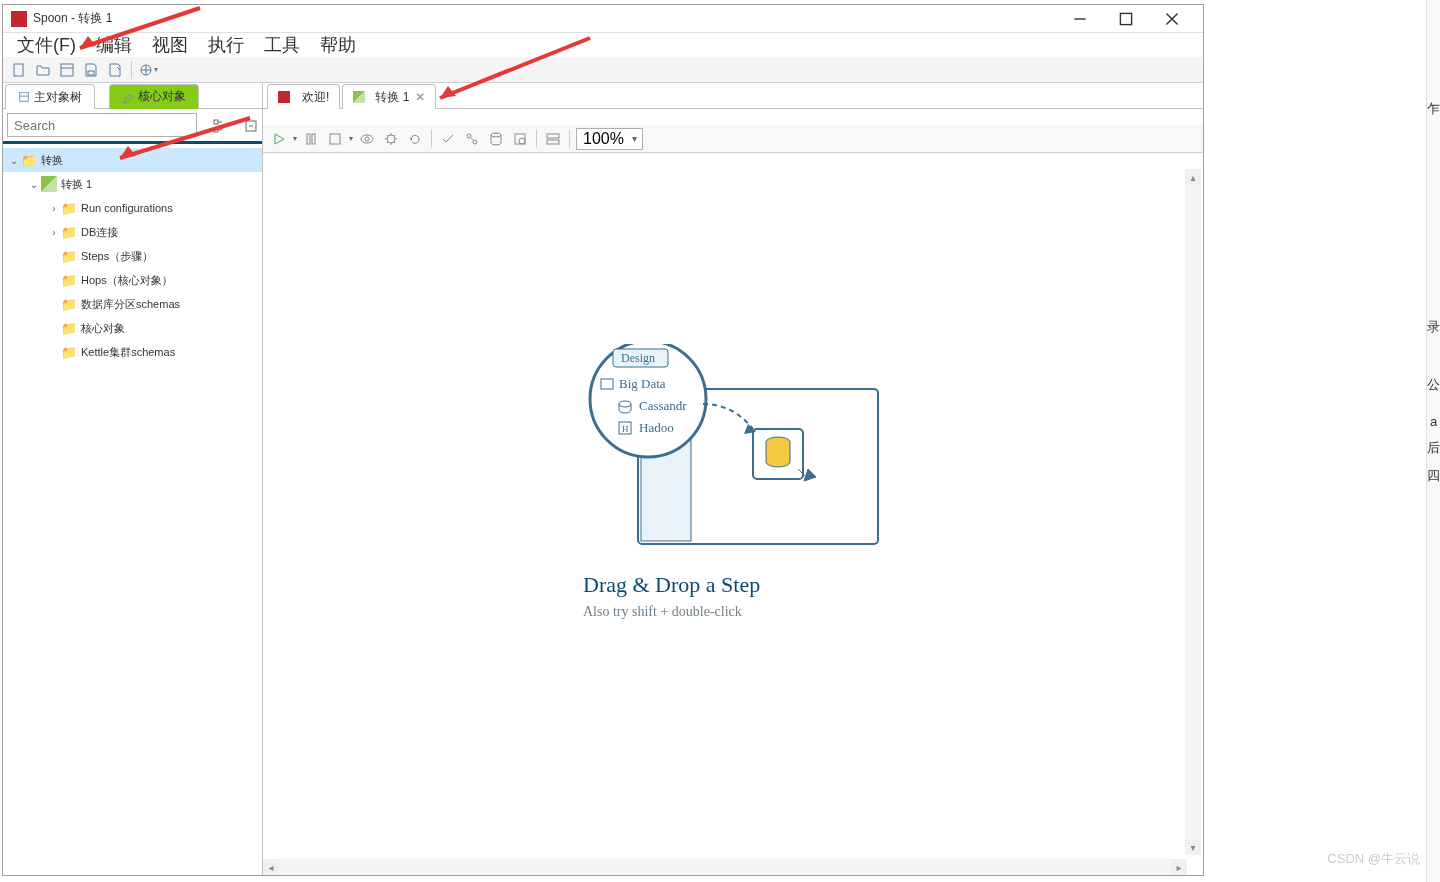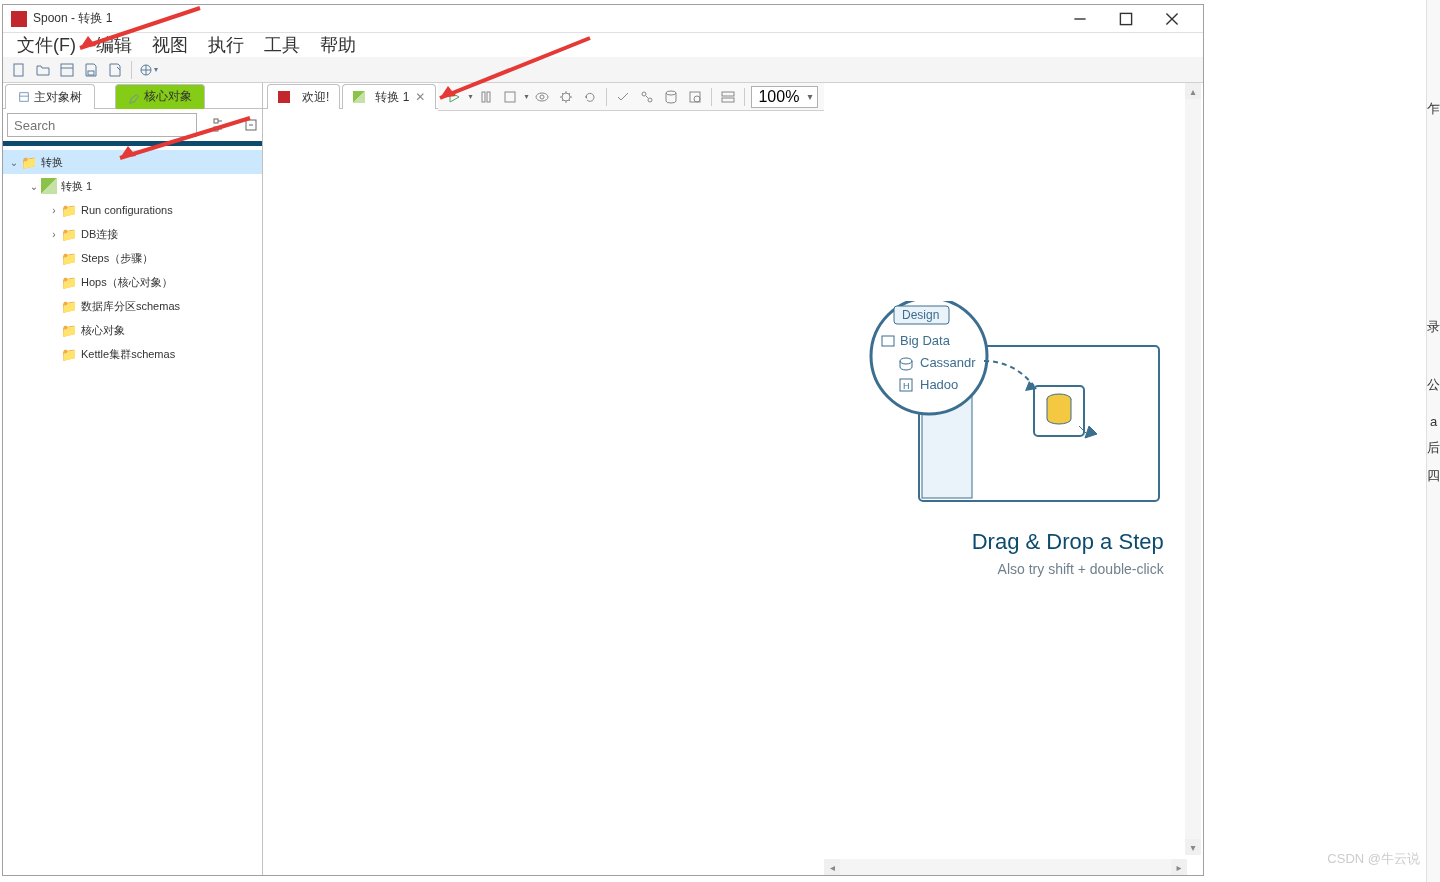--- a/index.html
+++ b/index.html
@@ -18,7 +18,7 @@
 .main-area { flex: 1; display: flex; overflow: hidden; }
 .left-panel { width: 260px; border-right: 1px solid #c0c0c0; display: flex; flex-direction: column; background: #fff; }
 .left-tabs { height: 26px; display: flex; border-bottom: 1px solid #c0c0c0; }
-.left-tab { padding: 4px 12px; border: 1px solid #c0c0c0; border-bottom: none; background: #fff; border-radius: 4px 4px 0 0; margin-right: 18px; margin-left: 2px; display: flex; align-items: center; gap: 4px; cursor: pointer; position: relative; top: 1px; font-size: 12px; }
+.left-tab { padding: 4px 12px; border: 1px solid #c0c0c0; border-bottom: none; background: #fff; border-radius: 4px 4px 0 0; margin-right: 12px; margin-left: 2px; display: flex; align-items: center; gap: 4px; cursor: pointer; position: relative; top: 1px; font-size: 12px; }
 .left-tab.inactive { background: #84cc16; align-items: flex-end; }
 .tab-icn { width: 12px; height: 12px; display: inline-flex; align-items: center; justify-content: center; color: #6a8caf; }
 .search-row { display: flex; align-items: center; padding: 4px; gap: 16px; border-bottom: 5px solid #0c4a6e; }

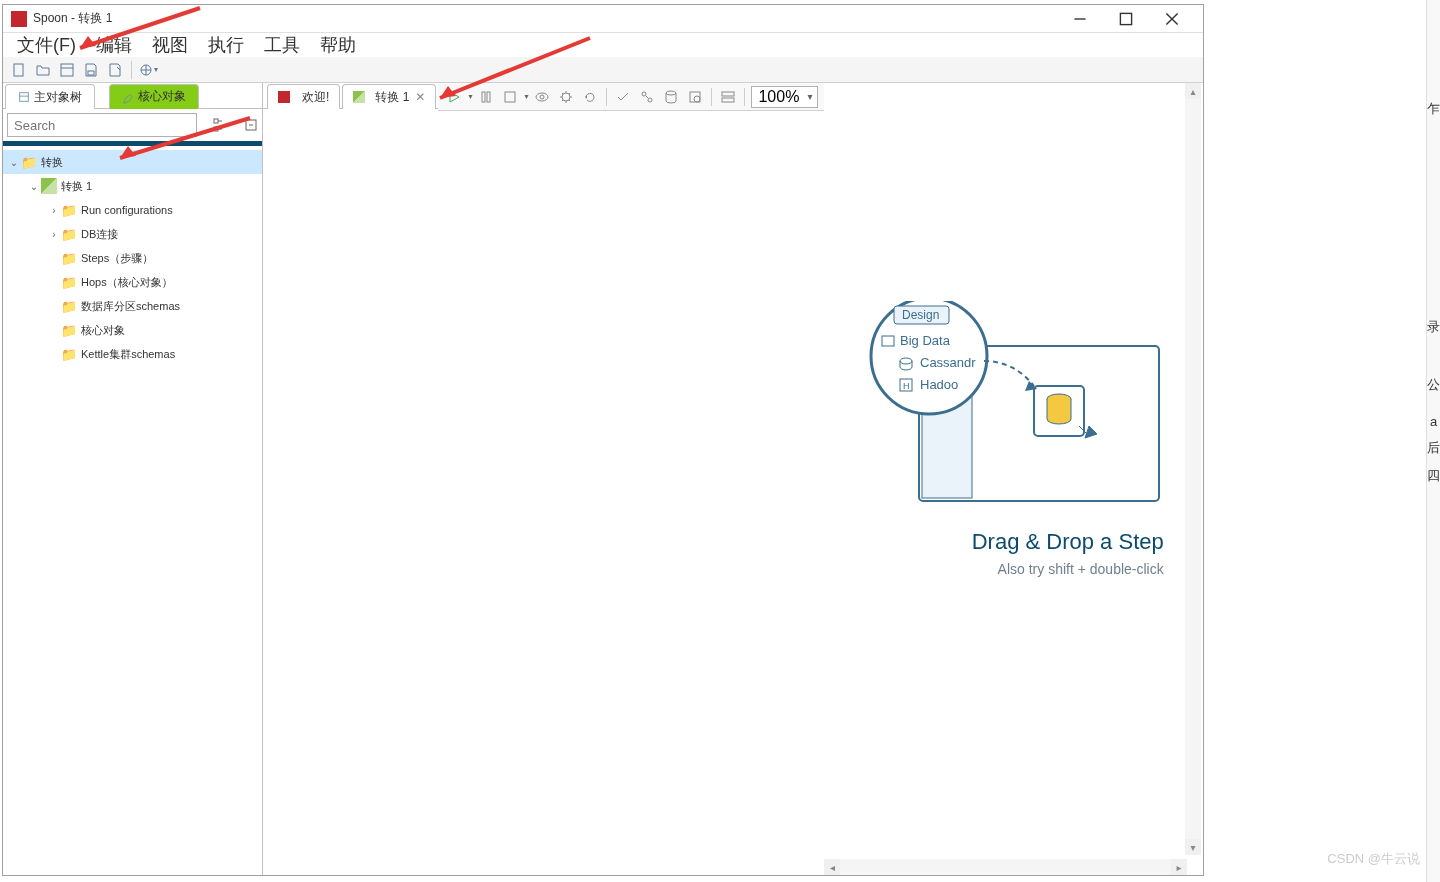--- a/index.html
+++ b/index.html
@@ -32,7 +32,7 @@
 .folder-icon { width: 16px; height: 16px; margin-right: 4px; display: flex; align-items: center; justify-content: center; color: #555; }
 .trans-icon { width: 16px; height: 16px; margin-right: 4px; background: linear-gradient(135deg, #8bc34a 0, #8bc34a 50%, #c5e1a5 50%); }
 .tree-label { font-size: 11px; }
-.right-panel { flex: 1; display: flex; flex-direction: row; }
+.right-panel { flex: 1; display: flex; flex-direction: column; gap: 16px; }
 .right-tabs { height: 26px; display: flex; border-bottom: 1px solid #c0c0c0; padding-left: 4px; }
 .right-tab { padding: 4px 10px; border: 1px solid #c0c0c0; border-bottom: none; background: #fff; border-radius: 4px 4px 0 0; margin-right: 2px; display: flex; align-items: center; gap: 6px; cursor: pointer; position: relative; top: 1px; font-size: 12px; }
 .close-tab { color: #888; font-size: 12px; cursor: pointer; }

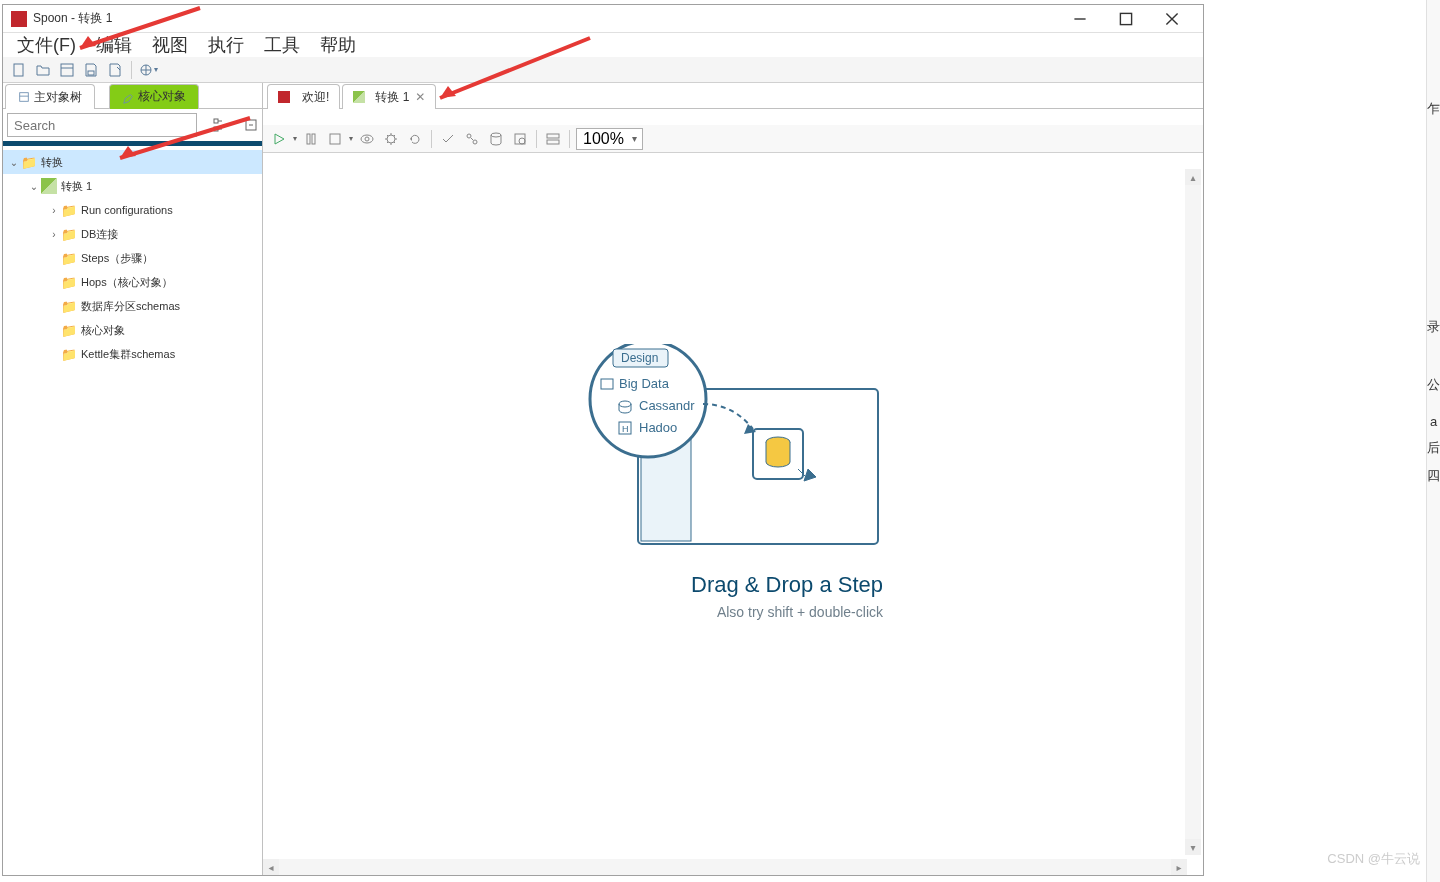--- a/index.html
+++ b/index.html
@@ -21,7 +21,7 @@
 .left-tab { padding: 4px 12px; border: 1px solid #c0c0c0; border-bottom: none; background: #fff; border-radius: 4px 4px 0 0; margin-right: 12px; margin-left: 2px; display: flex; align-items: center; gap: 4px; cursor: pointer; position: relative; top: 1px; font-size: 12px; }
 .left-tab.inactive { background: #84cc16; align-items: flex-end; }
 .tab-icn { width: 12px; height: 12px; display: inline-flex; align-items: center; justify-content: center; color: #6a8caf; }
-.search-row { display: flex; align-items: center; padding: 4px; gap: 16px; border-bottom: 5px solid #0c4a6e; }
+.search-row { display: flex; align-items: flex-end; padding: 4px; gap: 16px; border-bottom: 3px solid #0c4a6e; }
 .search-input { flex: 1; height: 24px; border: 1px solid #b0b0b0; padding: 0 6px; font-size: 13px; color: #888; background: #fff; }
 .search-btn { width: 22px; height: 22px; display: flex; align-items: center; justify-content: center; cursor: pointer; color: #666; }
 .tree { flex: 1; overflow: auto; padding: 4px 0; }

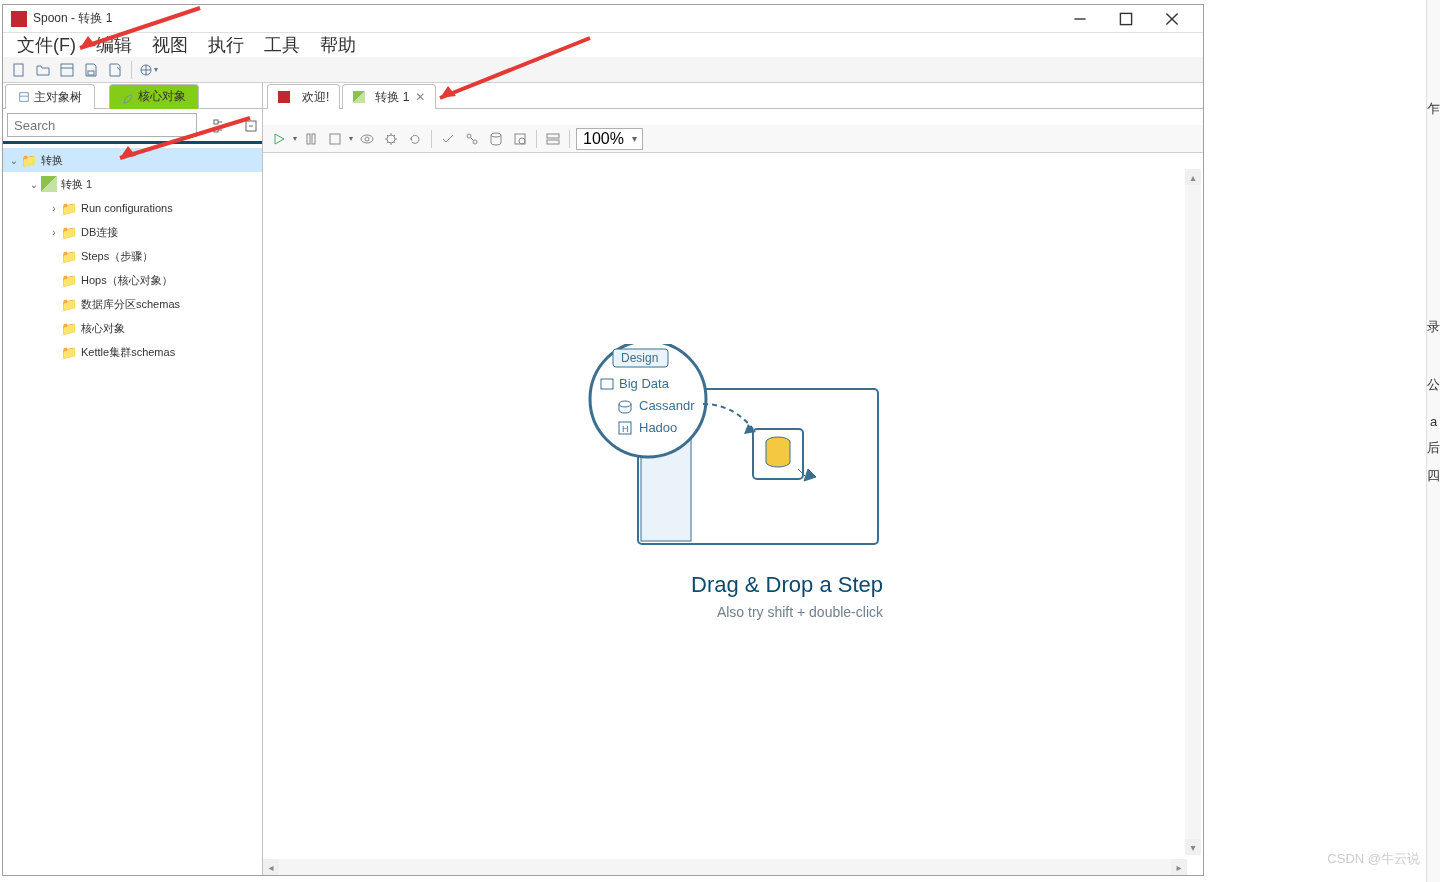--- a/index.html
+++ b/index.html
@@ -41,7 +41,7 @@
 .zoom-wrap { position: relative; display: flex; align-items: center; }
 .zoom-wrap::after { content: "▾"; position: absolute; right: 6px; pointer-events: none; color: #666; font-size: 10px; }
 .canvas { flex: 1; background: #fff; position: relative; display: flex; align-items: center; justify-content: center; overflow: hidden; }
-.canvas-content { text-align: right; position: relative; top: -40px; }
+.canvas-content { text-align: left; position: relative; top: -40px; font-family: Liberation Serif, serif; }
 .canvas-title { font-size: 22px; color: #0c4a6e; font-weight: 400; margin-top: 18px; }
 .canvas-sub { font-size: 14px; color: #70808c; margin-top: 6px; }
 .illustration { width: 300px; height: 210px; margin: 0 auto; position: relative; }

